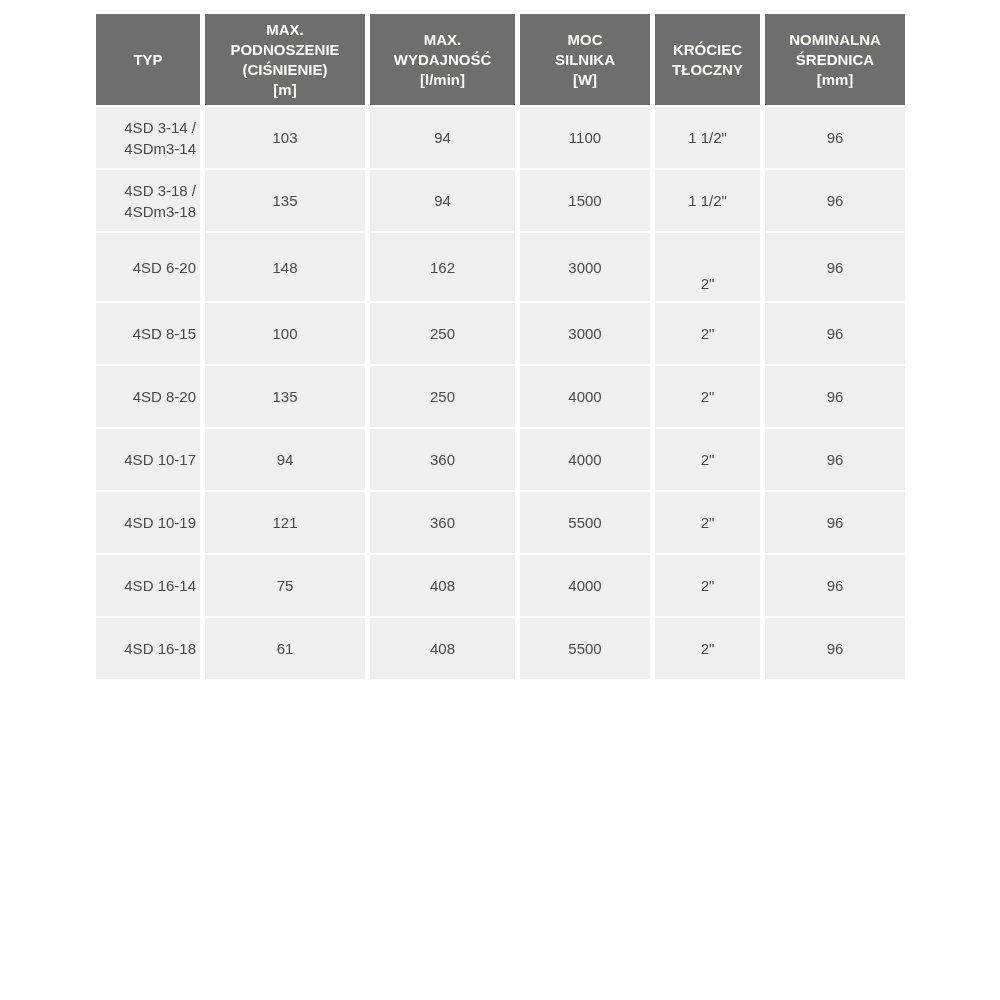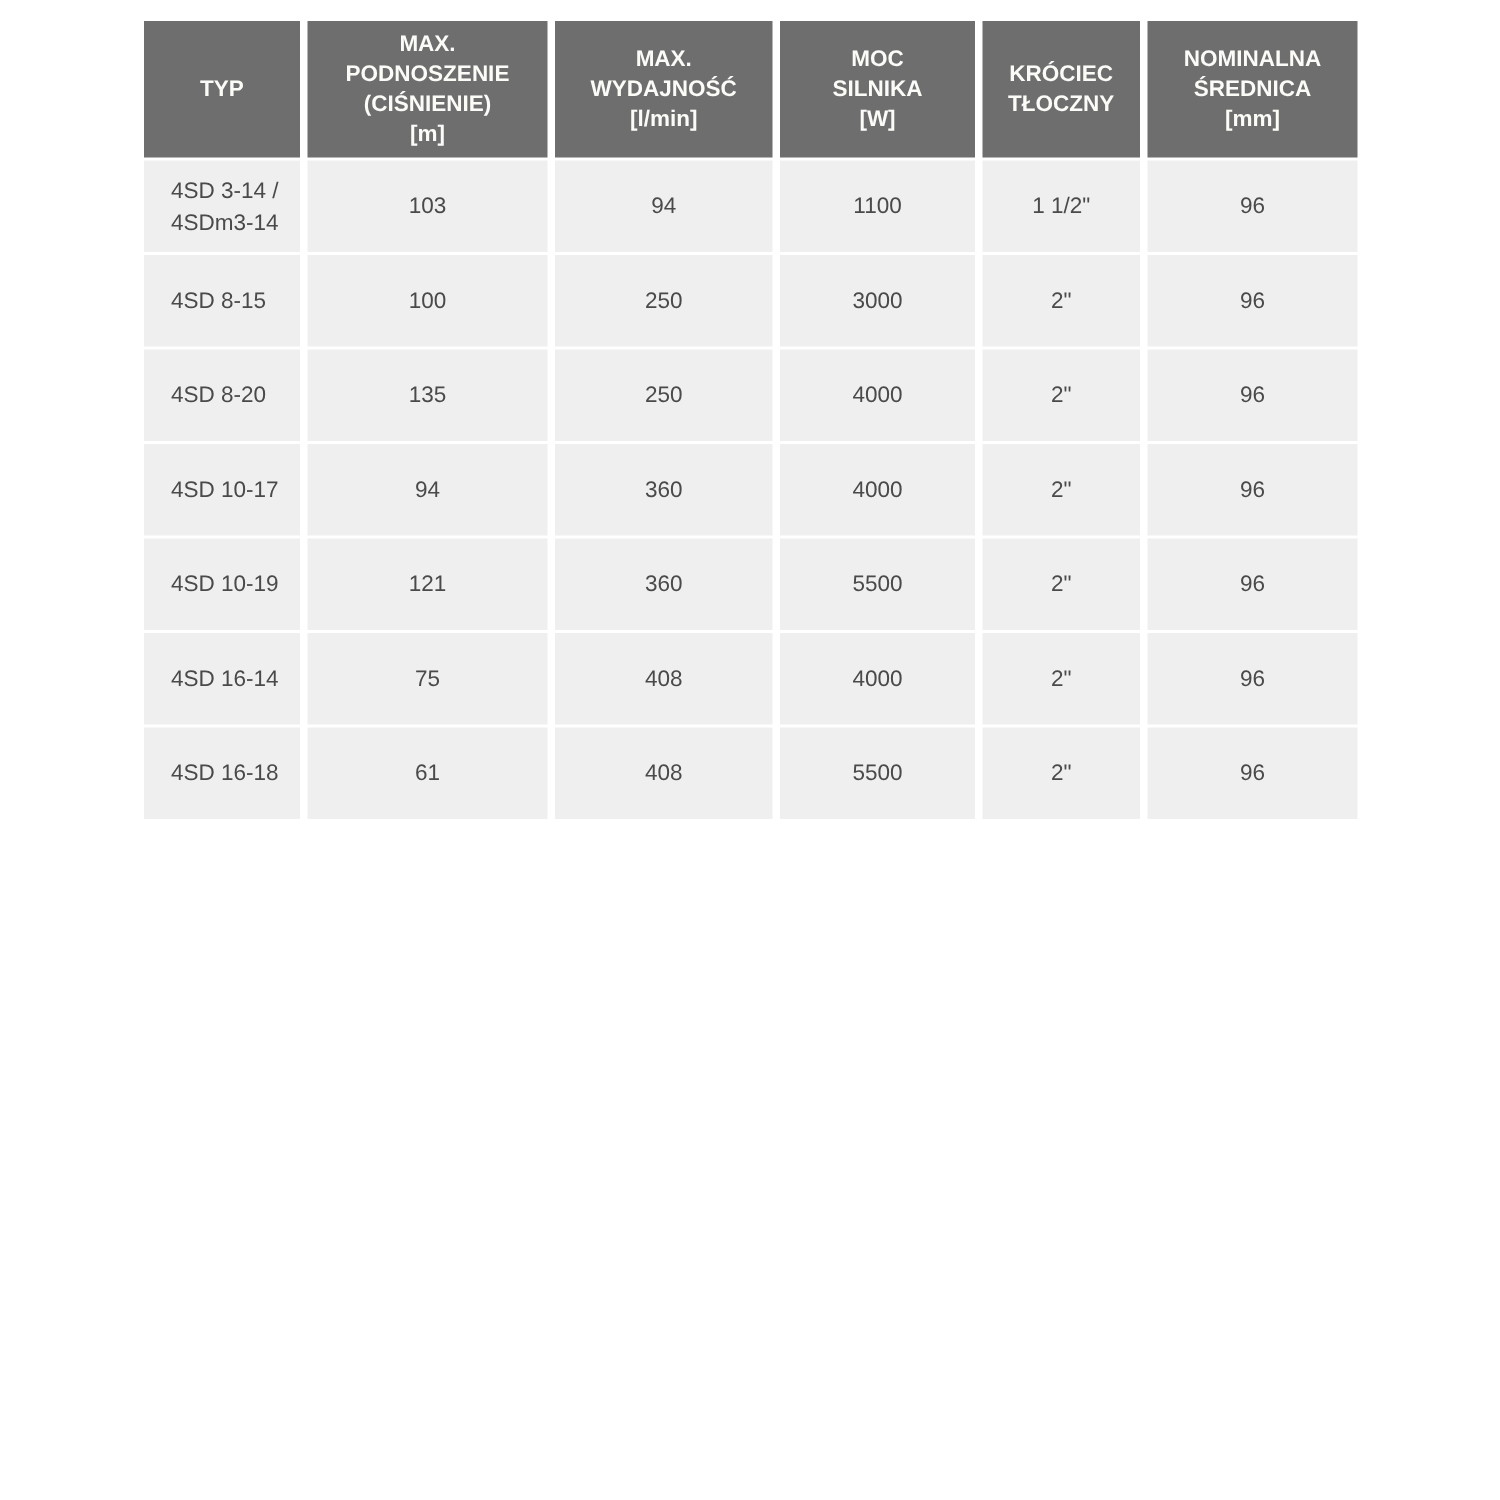--- a/index.html
+++ b/index.html
@@ -46,7 +46,7 @@
     padding: 0 4px;
   }
   table.spec-table td.typ-cell {
-    text-align: left;
+    text-align: right;
     padding-left: 18px;
   }
   table.spec-table td.align-bottom {

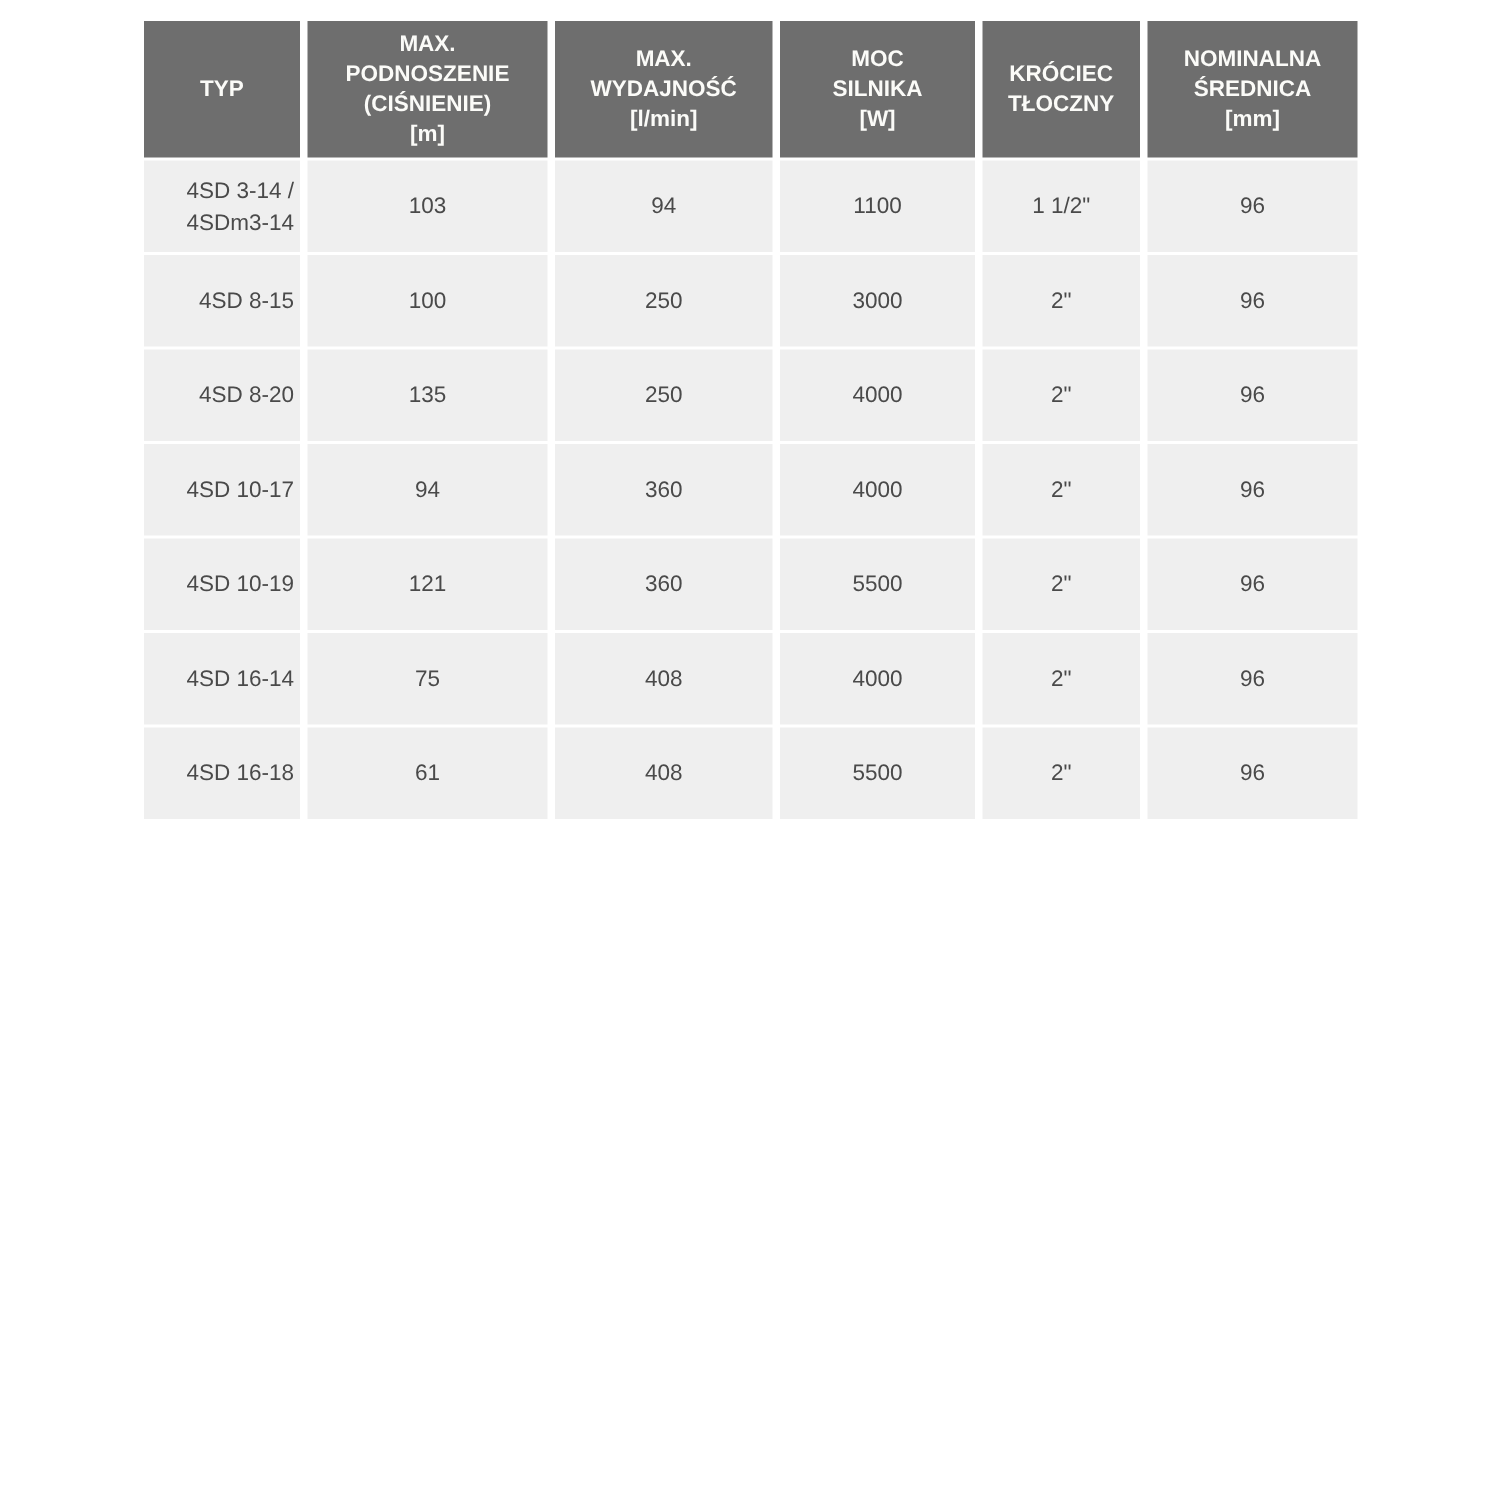--- a/index.html
+++ b/index.html
@@ -93,6 +93,14 @@
           <td>96</td>
         </tr>
         <tr>
+          <td class="typ-cell">4SD 3-18 /<br>4SDm3-18</td>
+          <td>135</td>
+          <td>94</td>
+          <td>1500</td>
+          <td>1 1/2"</td>
+          <td>96</td>
+        </tr>
+        <tr>
           <td class="typ-cell">4SD 8-15</td>
           <td>100</td>
           <td>250</td>

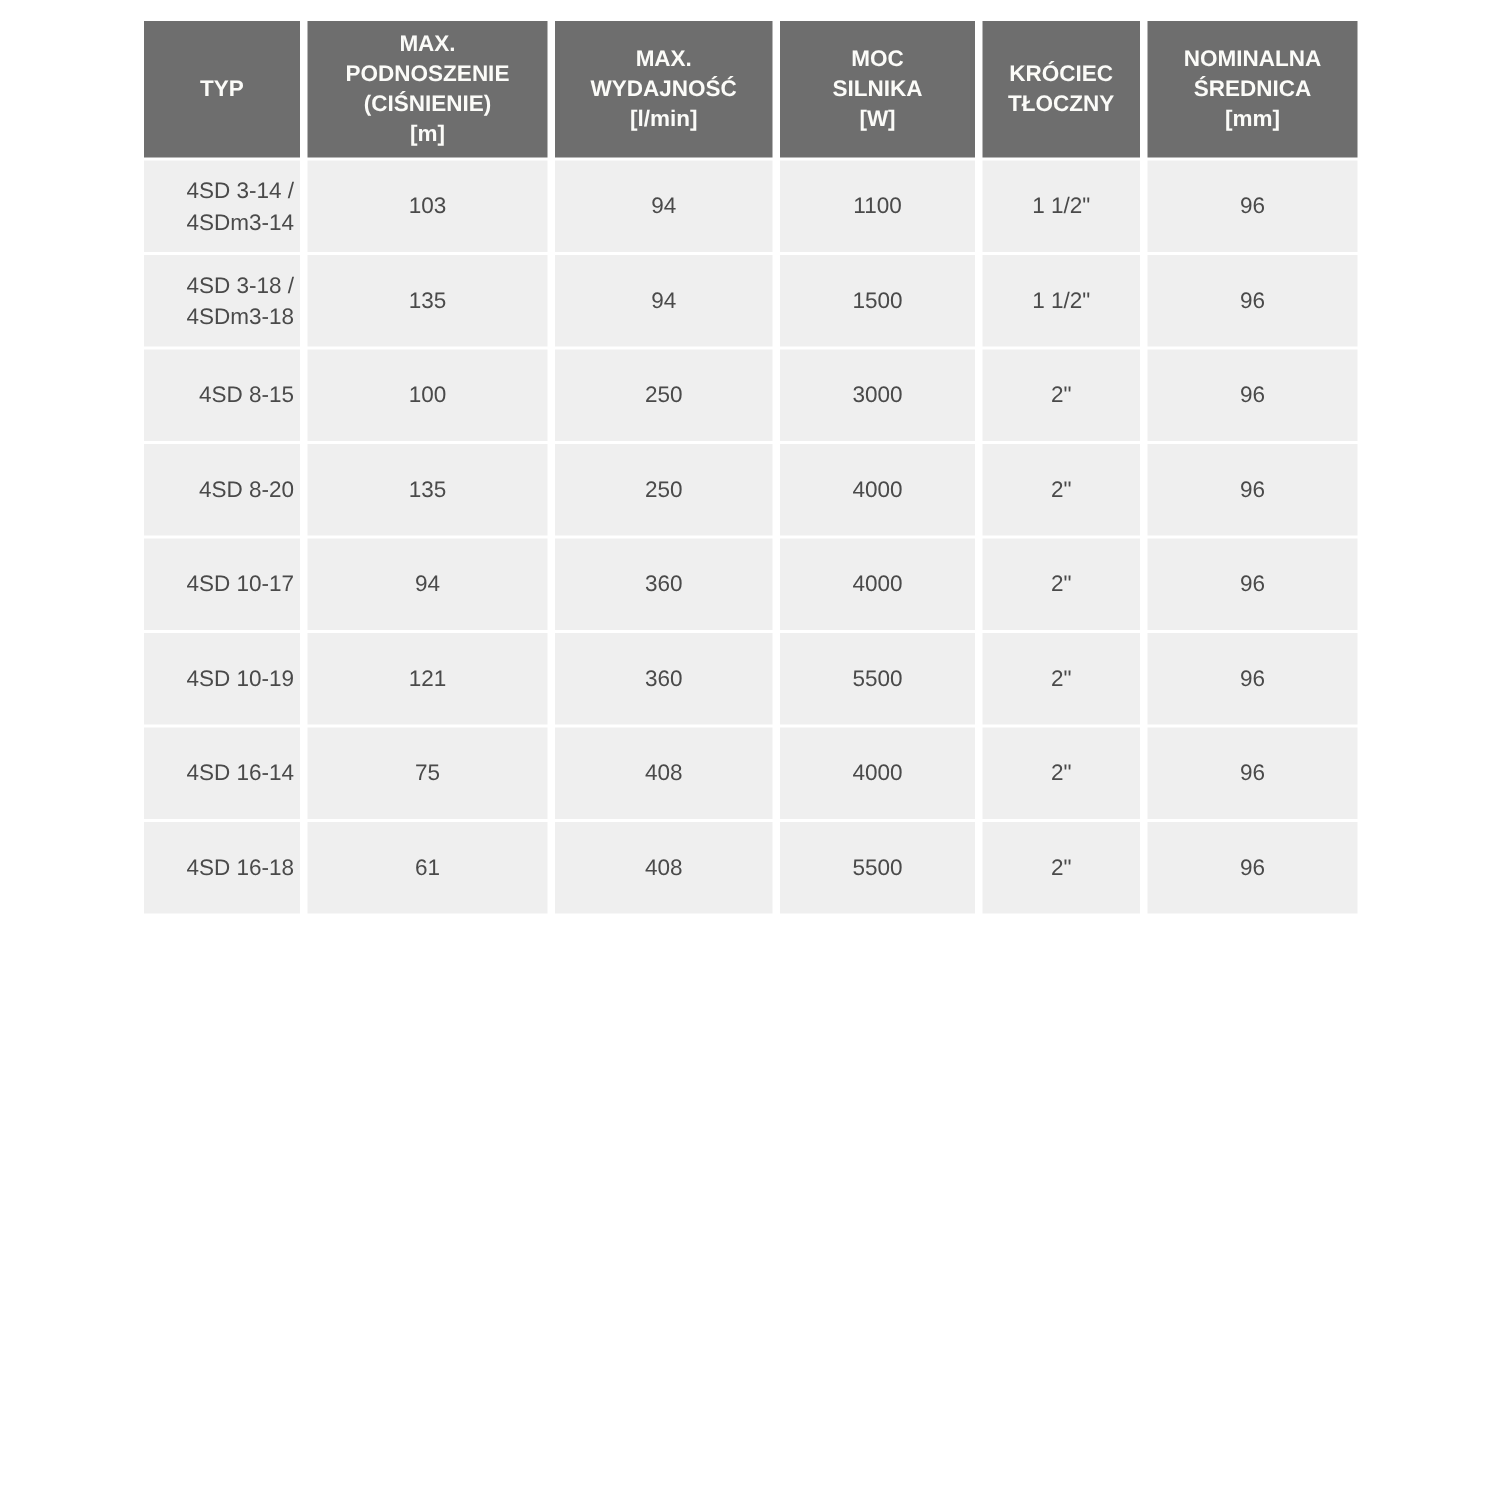--- a/index.html
+++ b/index.html
@@ -101,6 +101,14 @@
           <td>96</td>
         </tr>
         <tr>
+          <td class="typ-cell">4SD 6-20</td>
+          <td>148</td>
+          <td>162</td>
+          <td>3000</td>
+          <td class="align-bottom">2"</td>
+          <td>96</td>
+        </tr>
+        <tr>
           <td class="typ-cell">4SD 8-15</td>
           <td>100</td>
           <td>250</td>

